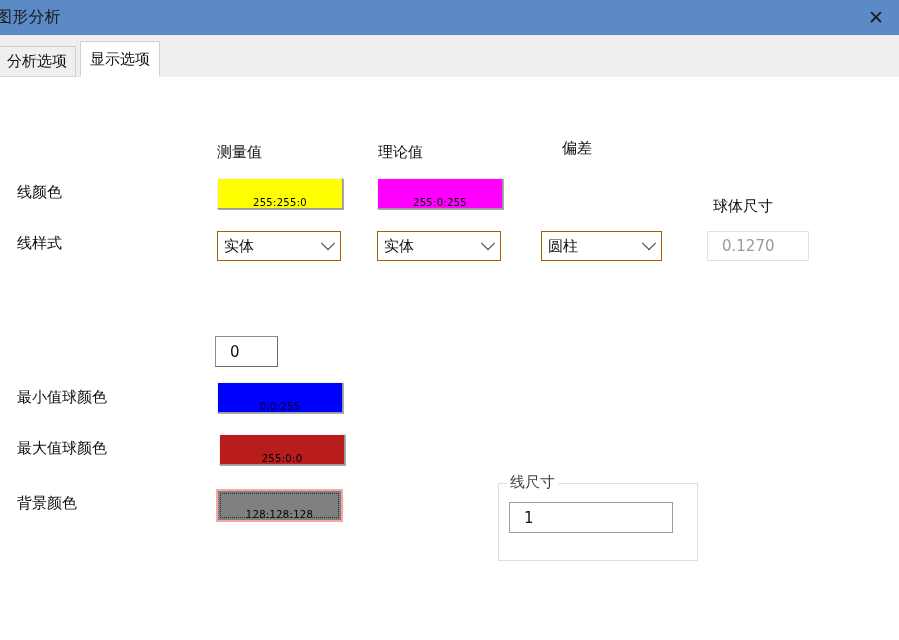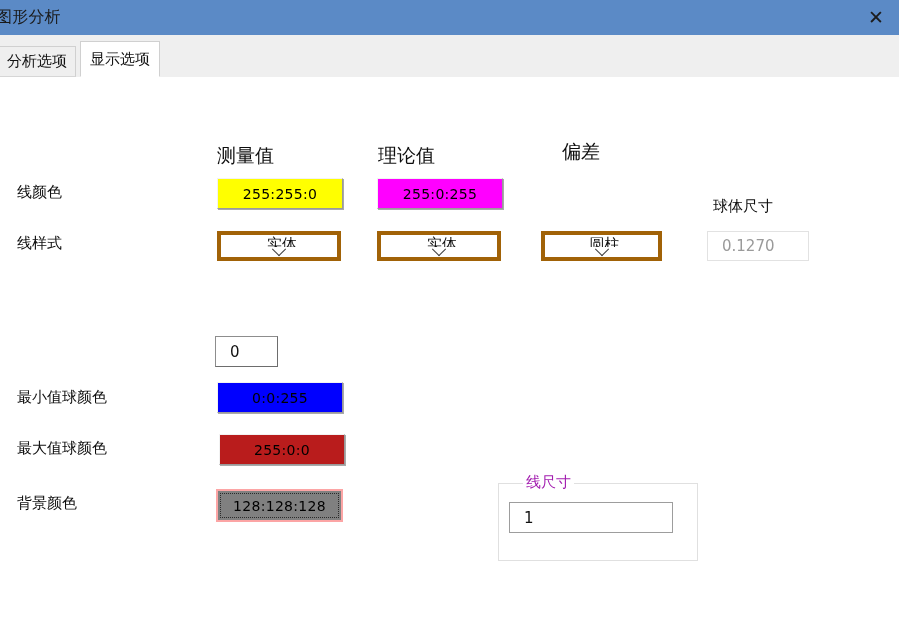--- a/index.html
+++ b/index.html
@@ -96,7 +96,7 @@
   }
   .colhead {
     position: absolute;
-    font-size: 19px;
+    font-size: 15px;
     color: #0d0d0d;
     white-space: nowrap;
   }

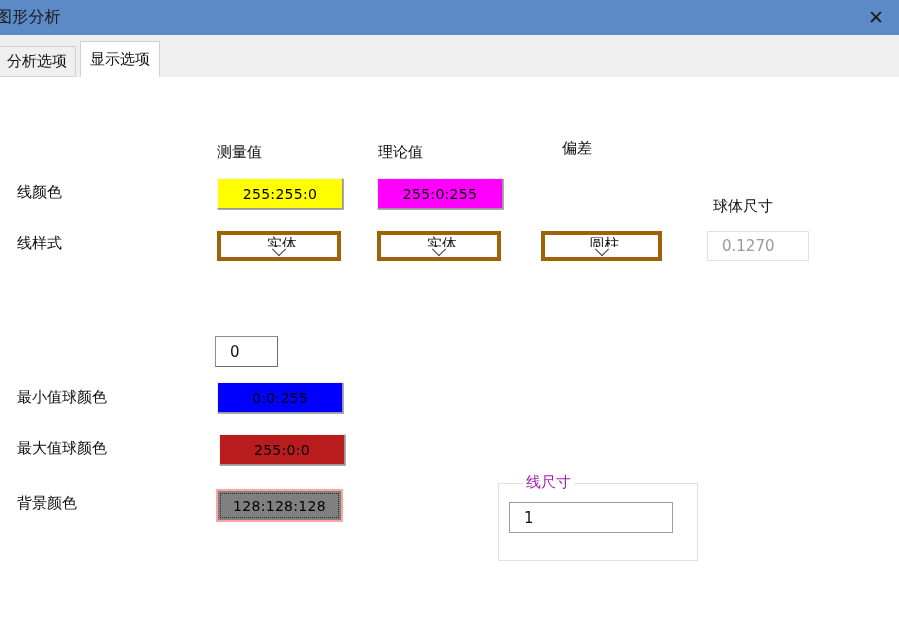--- a/index.html
+++ b/index.html
@@ -106,9 +106,9 @@
     position: absolute;
     box-sizing: border-box;
     display: flex;
-    align-items: center;
+    align-items: flex-end;
     justify-content: center;
-    font-size: 14px;
+    font-size: 10px;
     color: #000;
     cursor: pointer;
     border-top: 1px solid #f2f2f2;

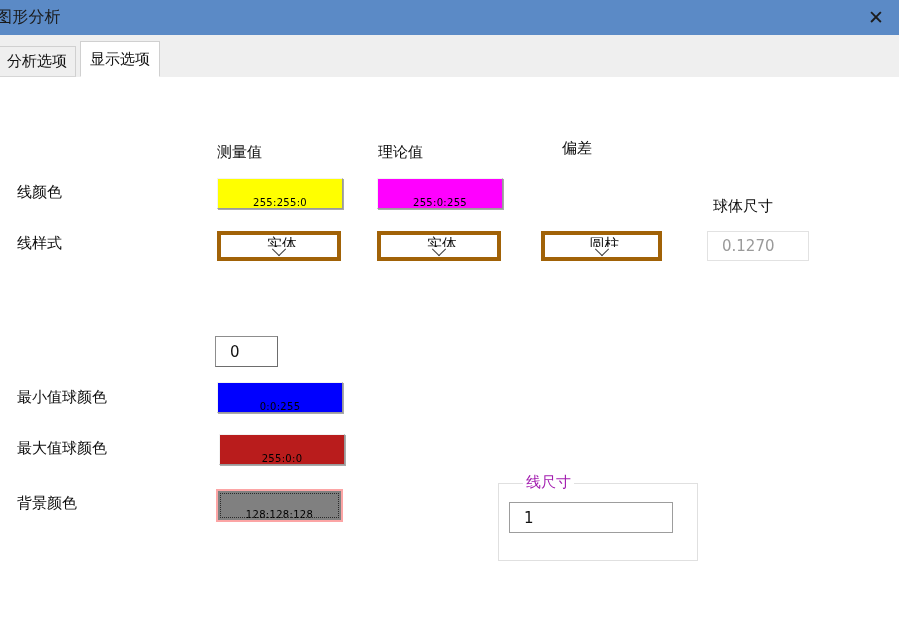--- a/index.html
+++ b/index.html
@@ -134,13 +134,12 @@
     position: absolute;
     box-sizing: border-box;
     background: #ffffff;
-    border: 4px solid #a16207;
+    border: 1px solid #a16207;
     display: flex;
     align-items: center;
     font-size: 15px;
     color: #0d0d0d;
     cursor: pointer;
-    flex-direction: column;
   }
   .combo-value {
     padding-left: 6px;

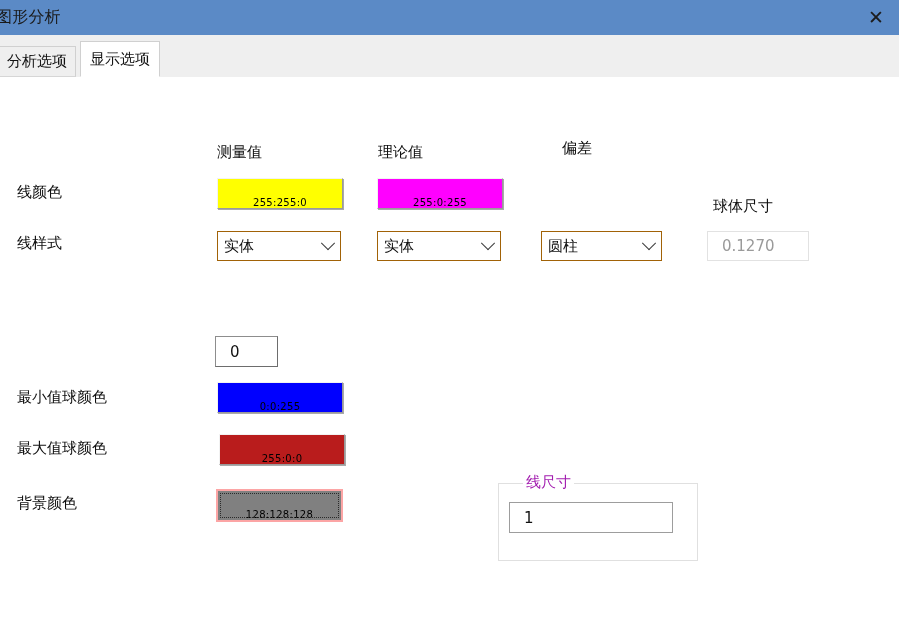--- a/index.html
+++ b/index.html
@@ -198,9 +198,8 @@
     background: #ffffff;
     padding: 0 3px;
     font-size: 15px;
-    color: #a21caf;
-    white-space: nowrap;
-    margin-left: 16px;
+    color: #404040;
+    white-space: nowrap;
   }
 </style>
 </head>

